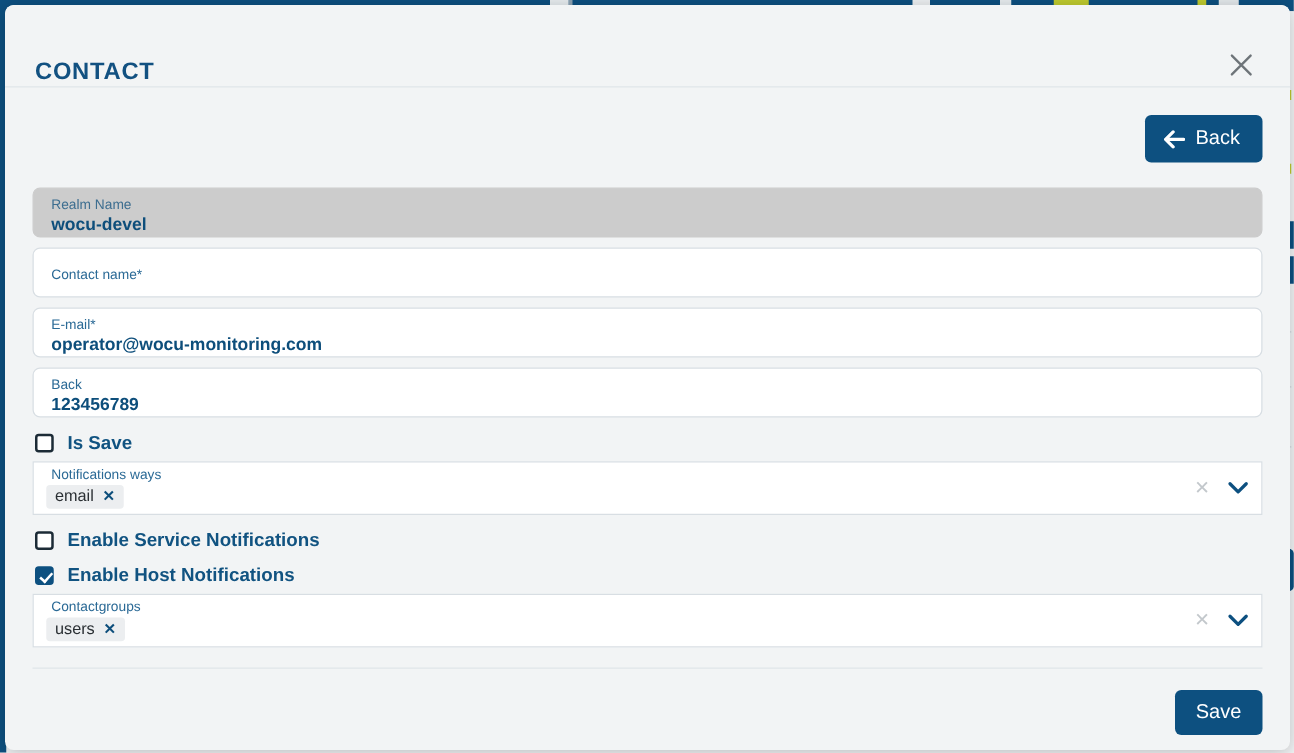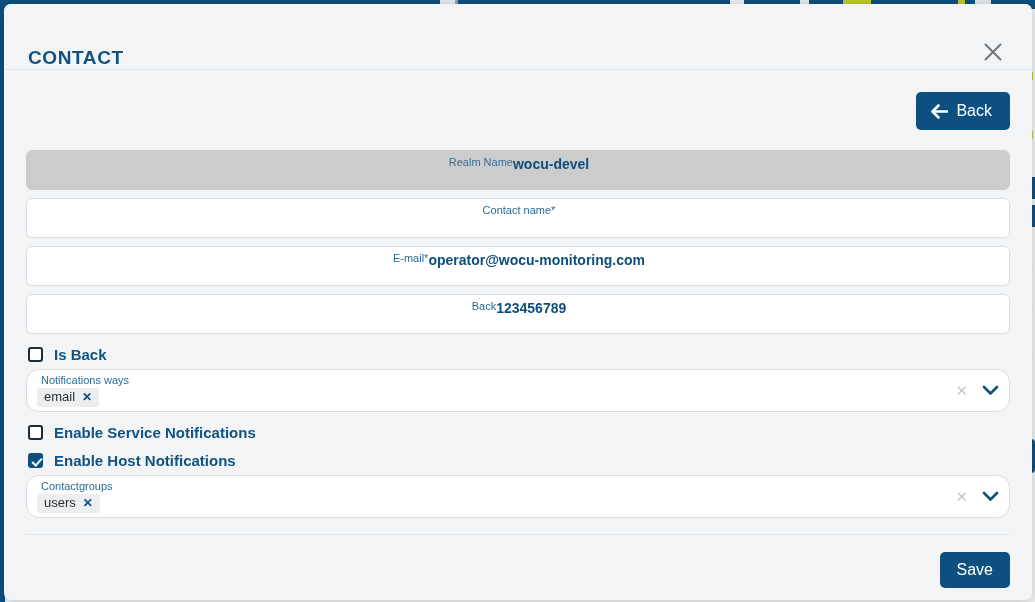--- a/index.html
+++ b/index.html
@@ -113,7 +113,7 @@
     height: 40px;
     margin-bottom: 8px;
     padding: 5px 12px 0 14px;
-    display: flex; flex-direction: row; justify-content: center;
+    display: flex; flex-direction: column; justify-content: center;
   }
   .field.disabled {
     background: #cccccc;

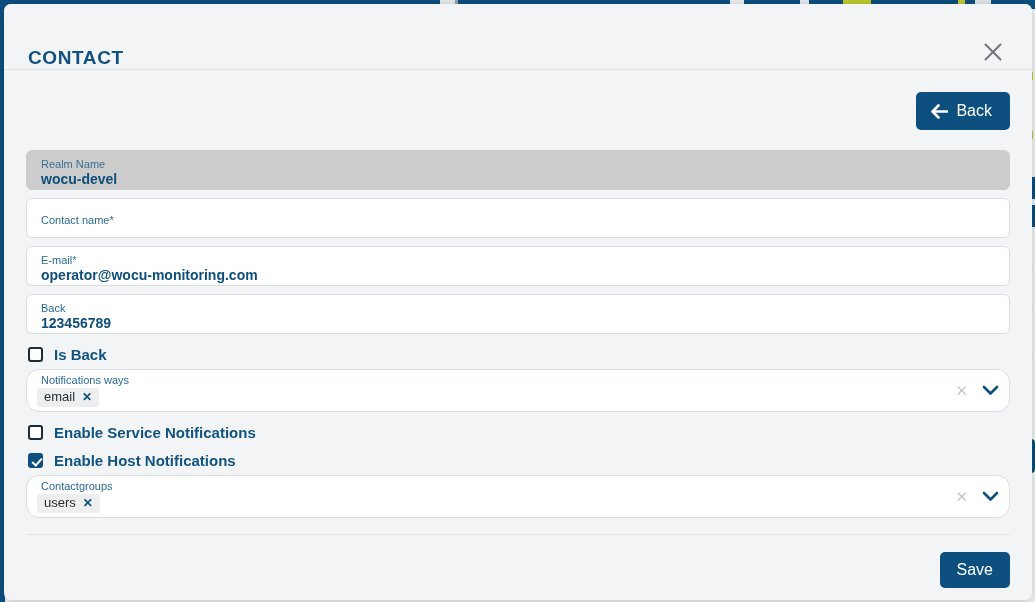--- a/index.html
+++ b/index.html
@@ -305,7 +305,7 @@
 
     <div class="check-row">
       <div class="cb"></div>
-      <div class="check-label">Is Back</div>
+      <div class="check-label">Is Save</div>
     </div>
 
     <div class="multiselect">

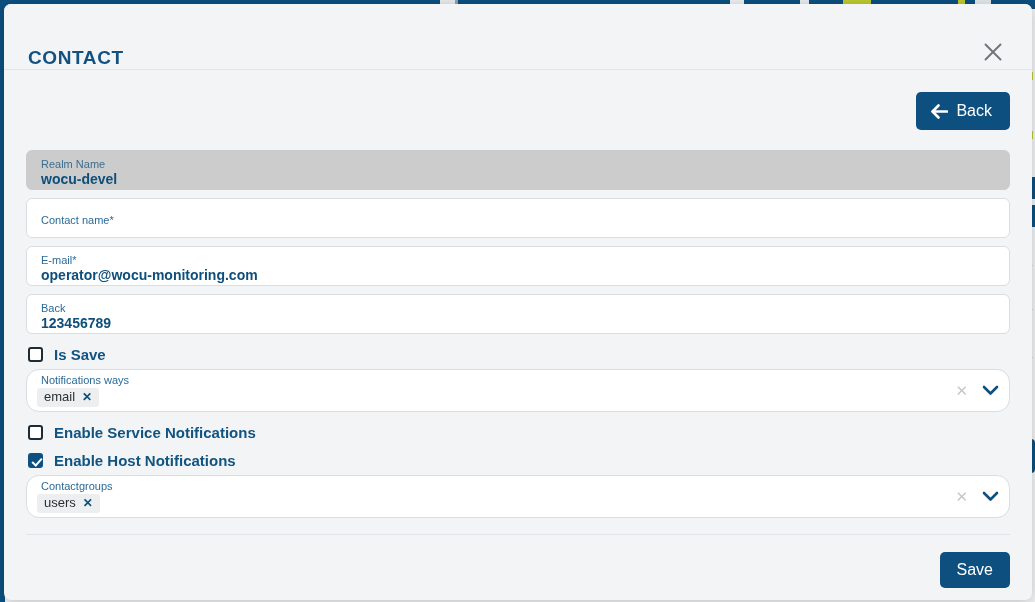--- a/index.html
+++ b/index.html
@@ -139,7 +139,7 @@
     position: relative;
     background: #ffffff;
     border: 1px solid #d8dee3;
-    border-radius: 13px;
+    border-radius: 0;
     min-height: 38px;
     margin-bottom: 8px;
     padding: 4px 70px 4px 10px;

